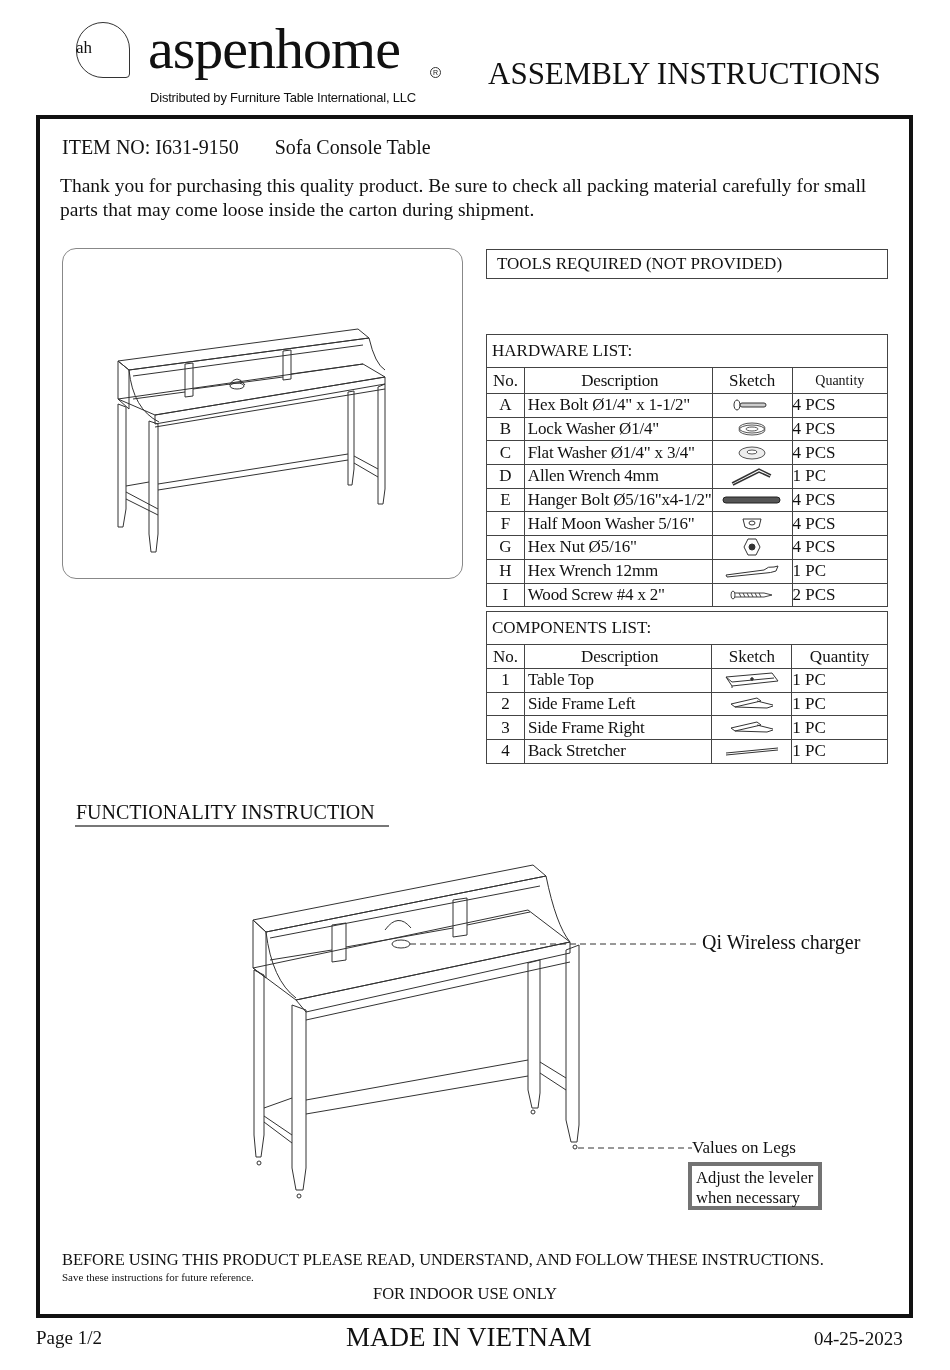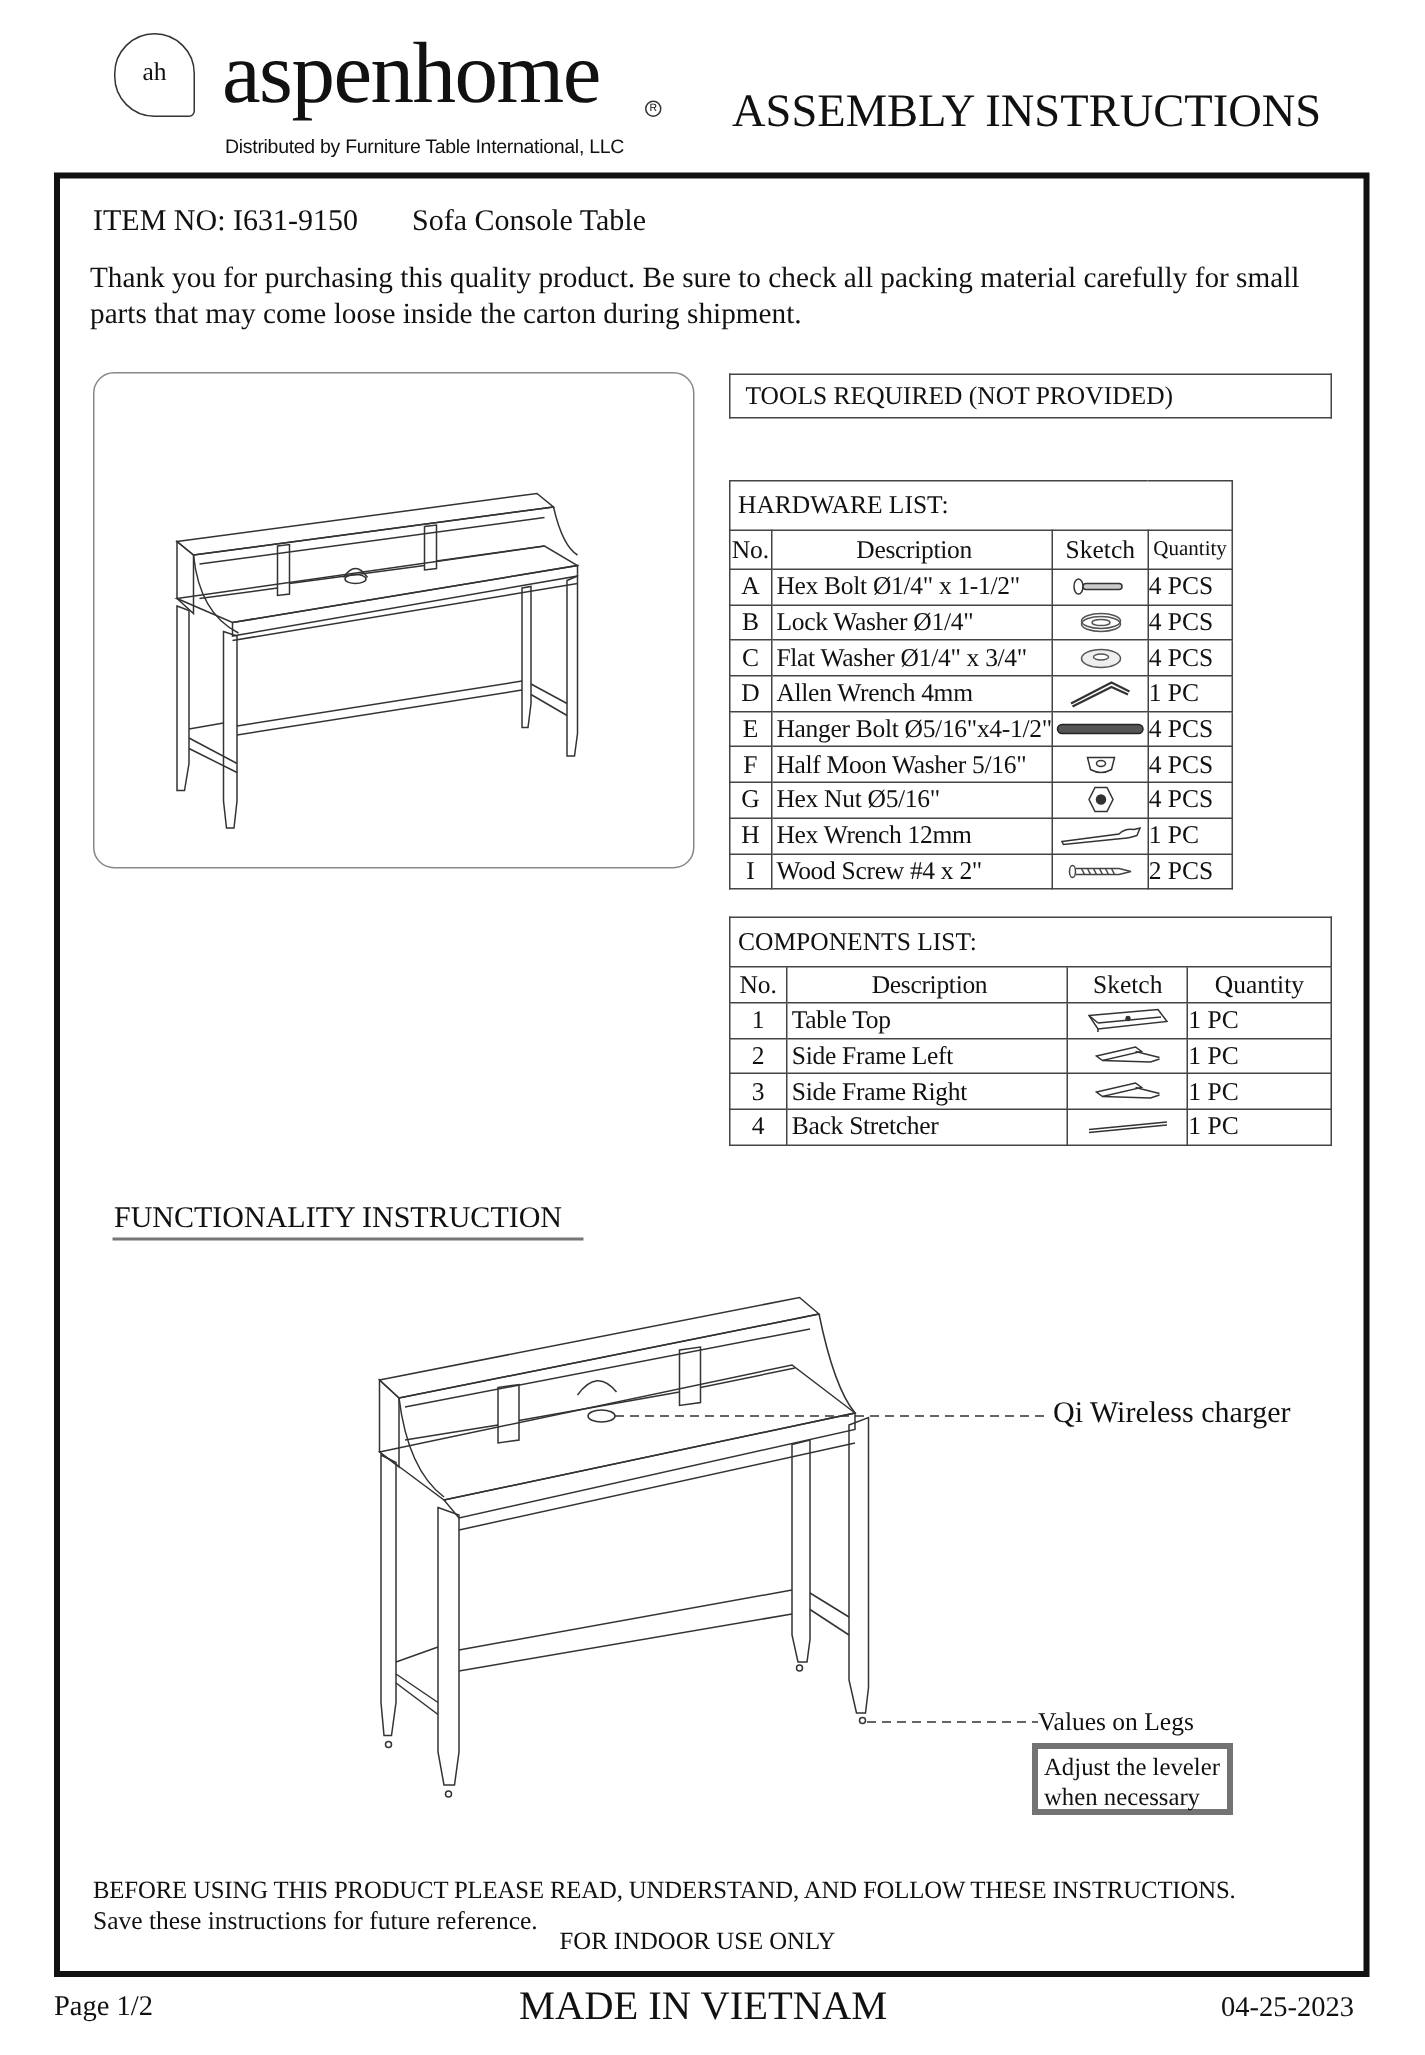--- a/index.html
+++ b/index.html
@@ -11,7 +11,7 @@
   
   .logo-badge { left: 76px; top: 22px; width: 54px; height: 56px; border: 1px solid #333;
     border-radius: 27px 27px 27px 4px; transform: scaleX(-1); }
-  .logo-badge-text { left: 76px; top: 38px; width: 54px; text-align: center; font-size: 17px; }
+  .logo-badge-text { left: 76px; top: 38px; width: 54px; font-size: 17px; }
   .brand { left: 148px; top: 18px; font-size: 58px; letter-spacing: -1px; line-height: 62px; }
   .reg { left: 430px; top: 67px; font-size: 10px; font-family: "Liberation Sans", sans-serif; border: 1px solid #333; border-radius: 50%; width: 11px; height: 11px; line-height: 10px; text-align: center; font-size: 7px; }
   .dist { left: 150px; top: 90px; font-family: "Liberation Sans", sans-serif; font-size: 13px; font-weight: normal; letter-spacing: -0.2px; }

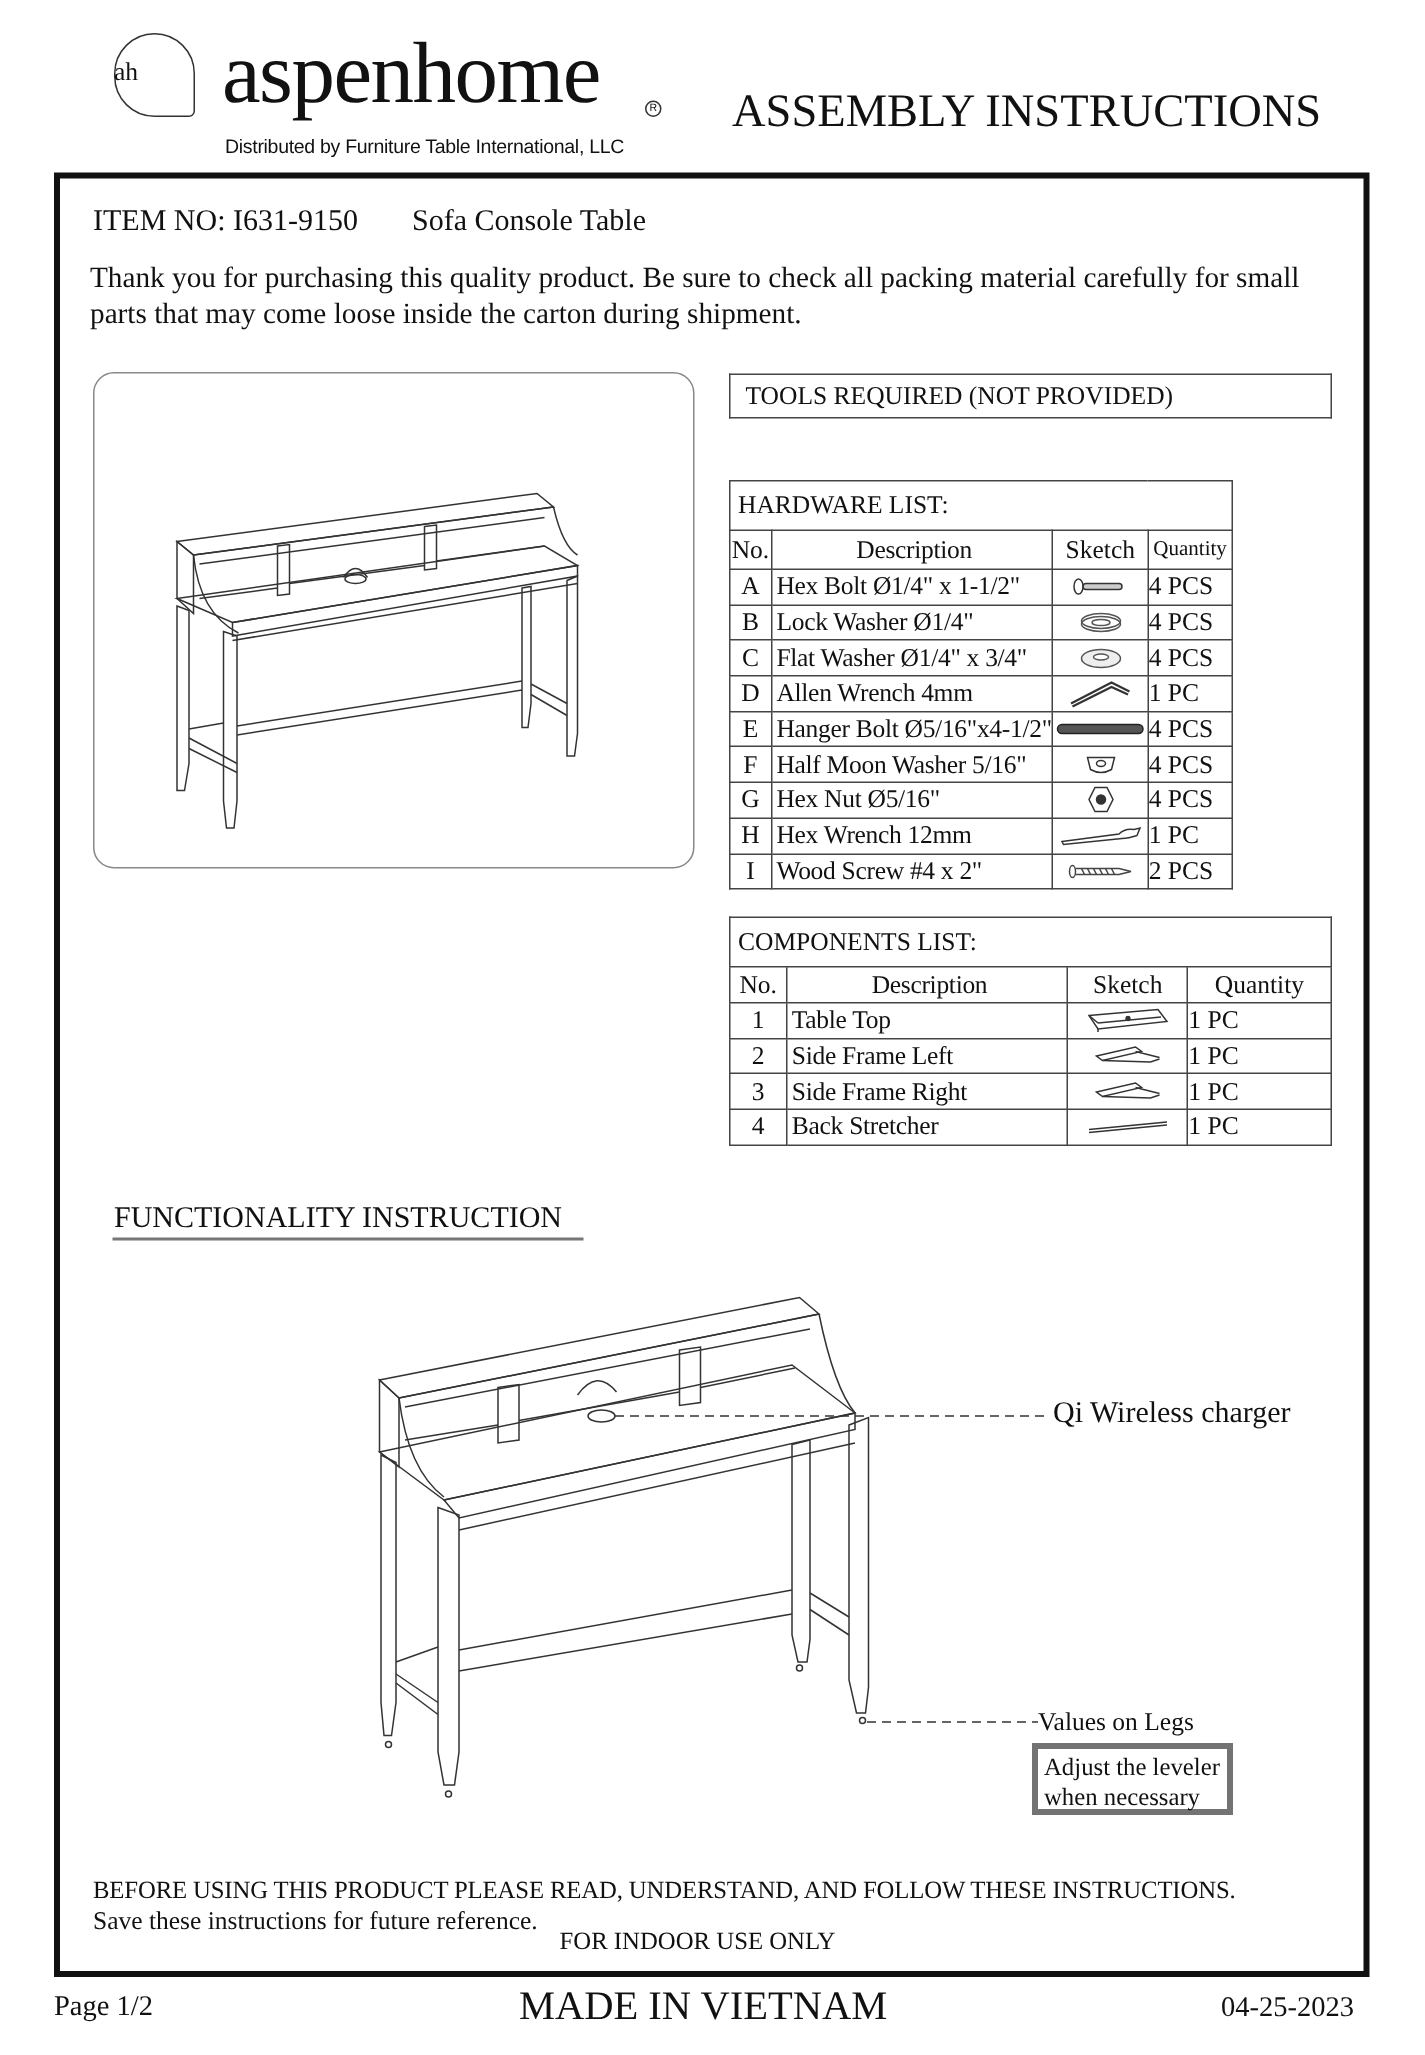--- a/index.html
+++ b/index.html
@@ -33,7 +33,7 @@
   .tools { left: 486px; top: 249px; width: 402px; }
   .tools td { height: 29px; padding-left: 10px; font-size: 17px; }
 
-  .hw { left: 486px; top: 320px; width: 336px; }
+  .hw { left: 486px; top: 334px; width: 402px; }
   .hw .cap { height: 33px; padding-left: 5px; text-align: left; font-size: 17px; }
   .hw .hdr td { height: 26px; text-align: center; }
   .hw tr.row td { height: 23.7px; }

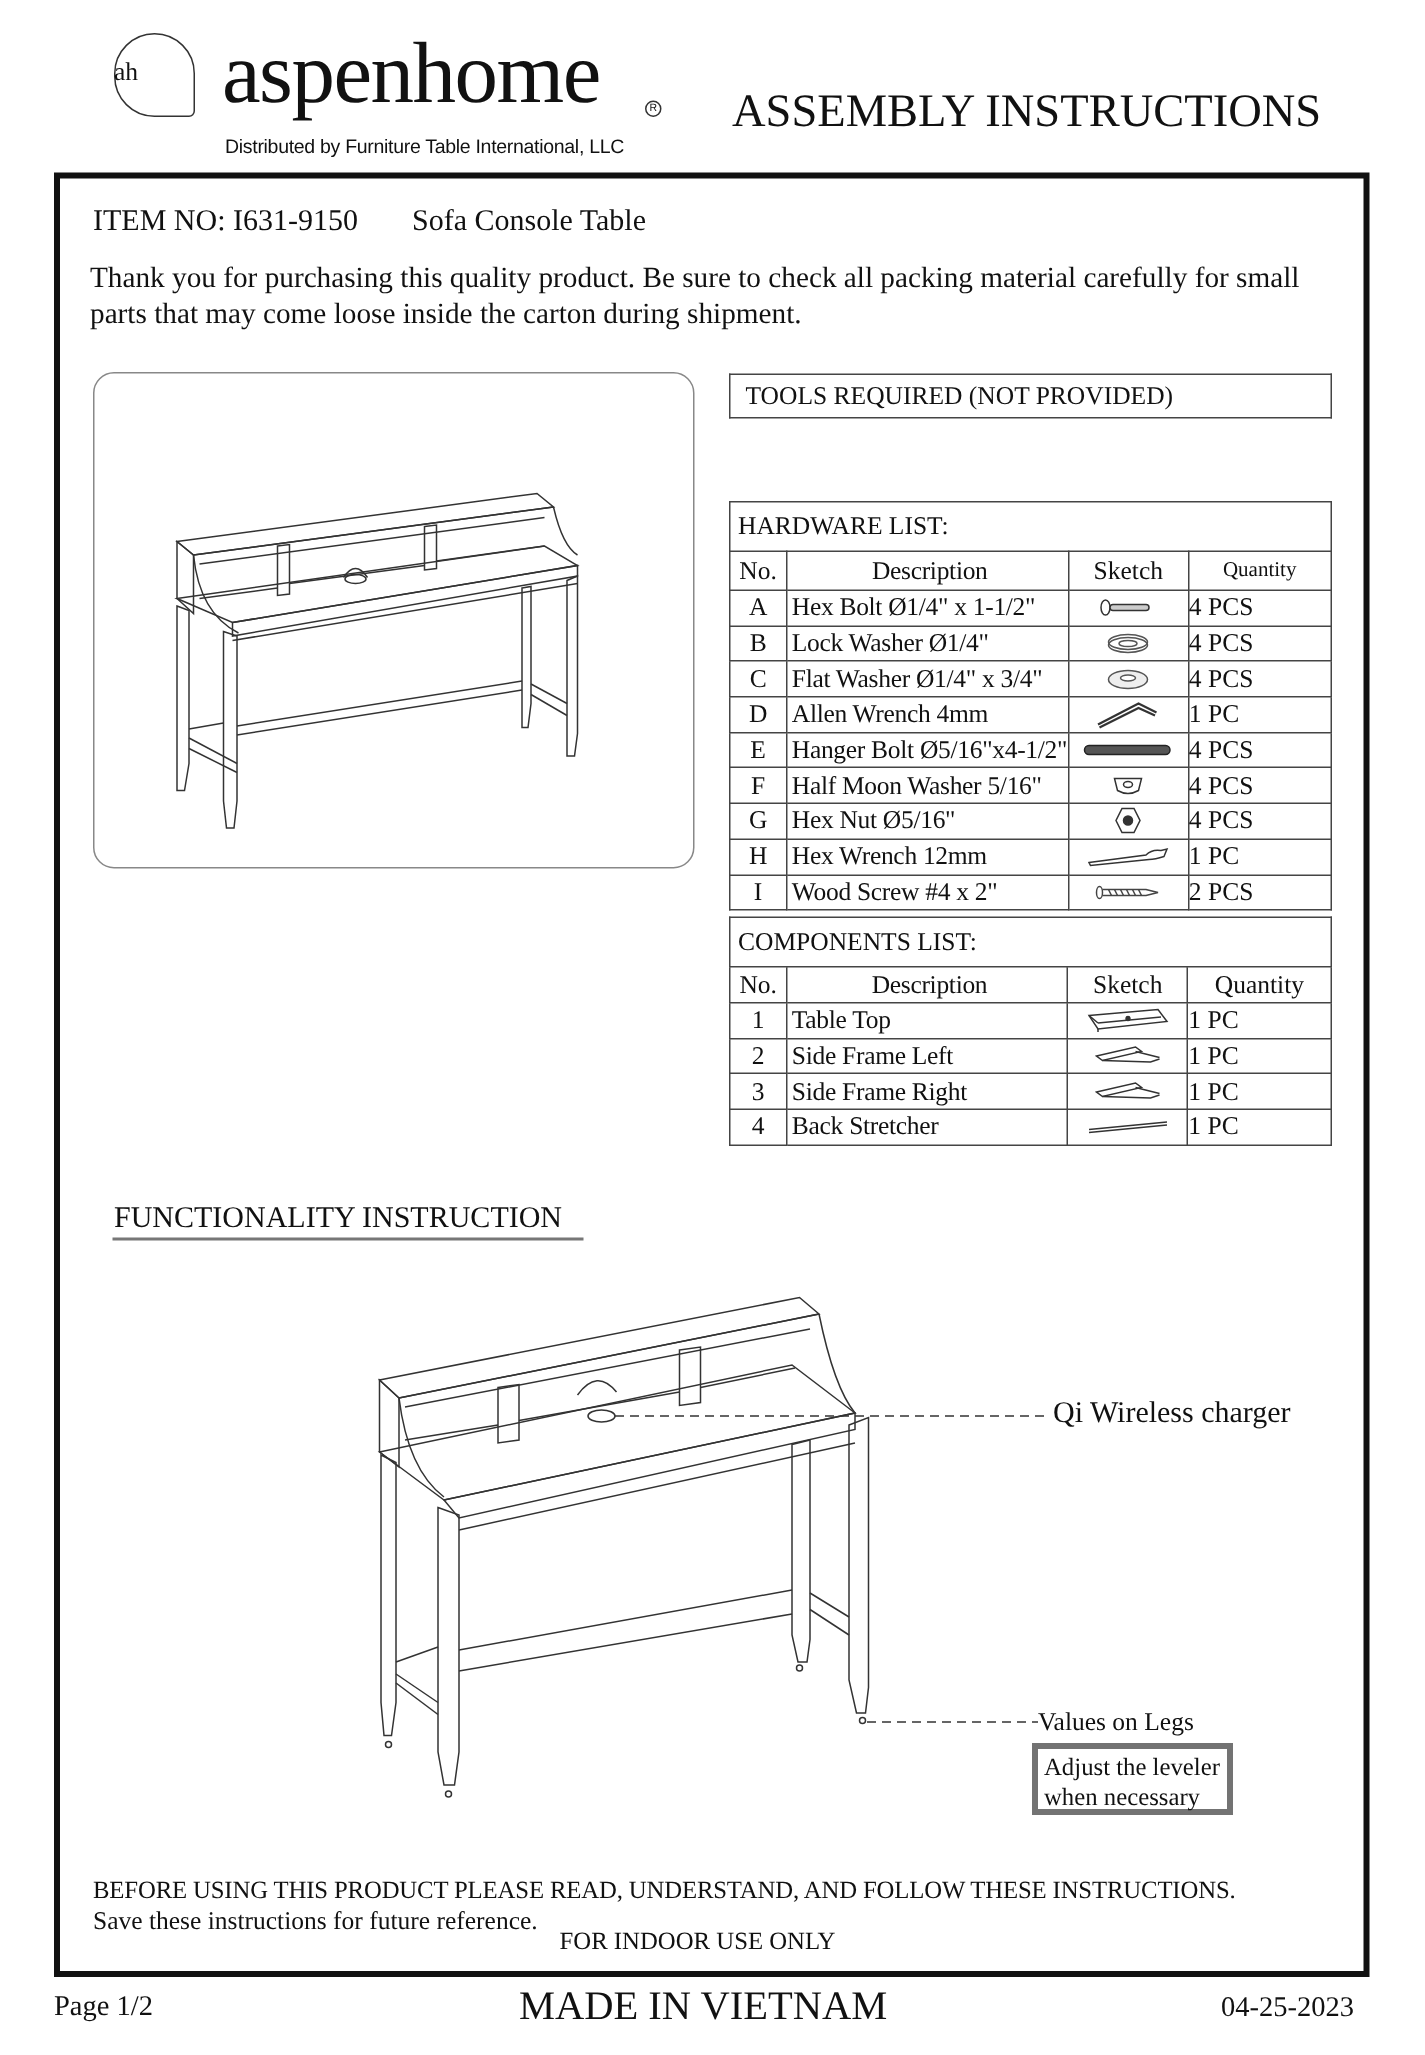--- a/index.html
+++ b/index.html
@@ -59,7 +59,7 @@
   .adjust-box { left: 688px; top: 1162px; width: 134px; height: 48px; border: 4px solid #737373; padding: 2px 4px; font-size: 16.5px; line-height: 20px; }
 
   .before { left: 62px; top: 1250px; font-size: 16.5px; letter-spacing: -0.1px; }
-  .save { left: 62px; top: 1271px; font-size: 17px; }
+  .save { left: 62px; top: 1271px; font-size: 11px; }
   .indoor { left: 373px; top: 1284px; font-size: 16.5px; }
 
   .page { left: 36px; top: 1327px; font-size: 19px; }

